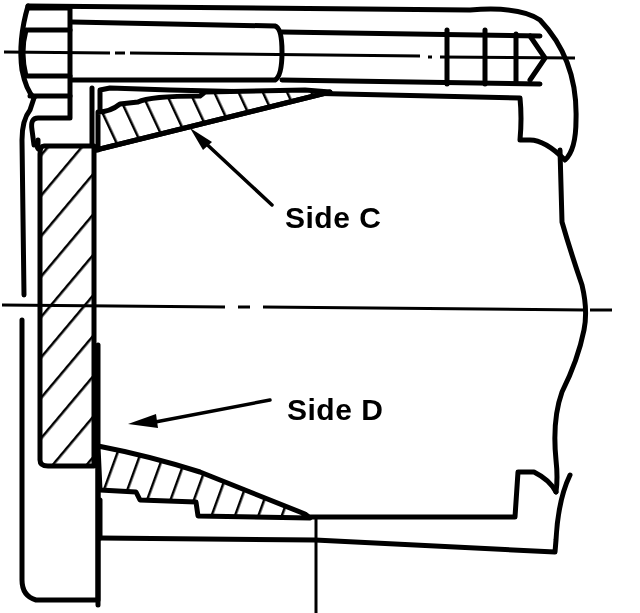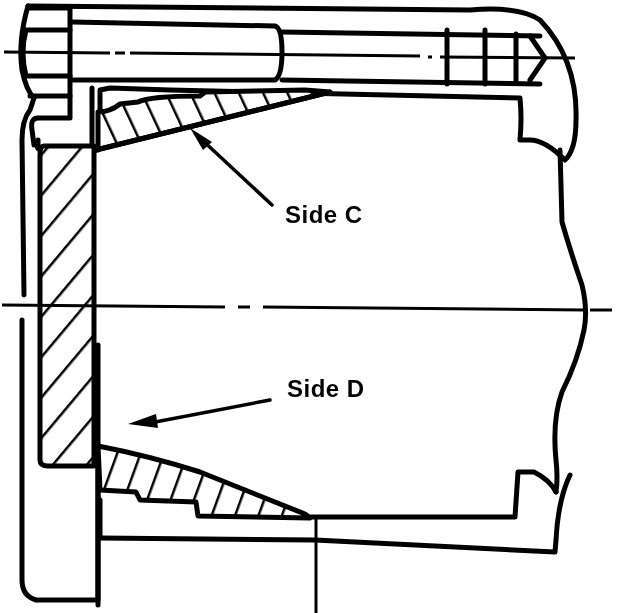--- a/index.html
+++ b/index.html
@@ -9,7 +9,7 @@
     position: absolute;
     font-family: "Liberation Sans", "DejaVu Sans", sans-serif;
     font-weight: bold;
-    font-size: 24px;
+    font-size: 30px;
     color: #000000;
     letter-spacing: 0.5px;
     line-height: 1;

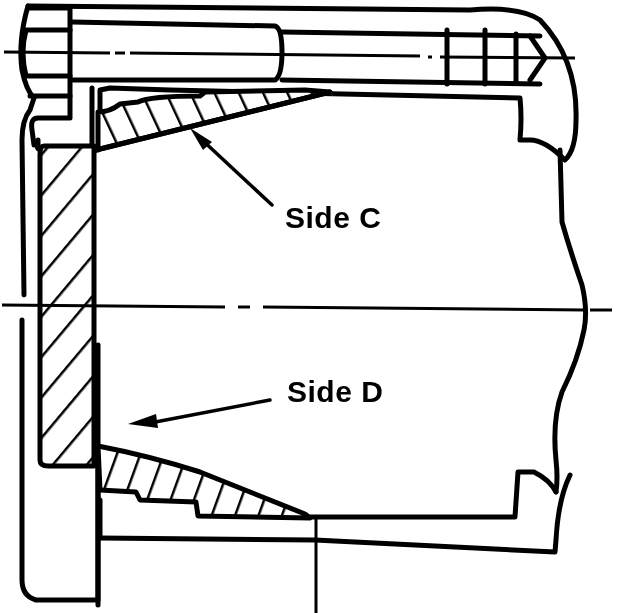--- a/index.html
+++ b/index.html
@@ -16,7 +16,7 @@
     white-space: nowrap;
   }
   #label-c { left: 285px; top: 203px; }
-  #label-d { left: 287px; top: 377px; }
+  #label-d { left: 287px; top: 395px; }
 </style>
 </head>
 <body>

